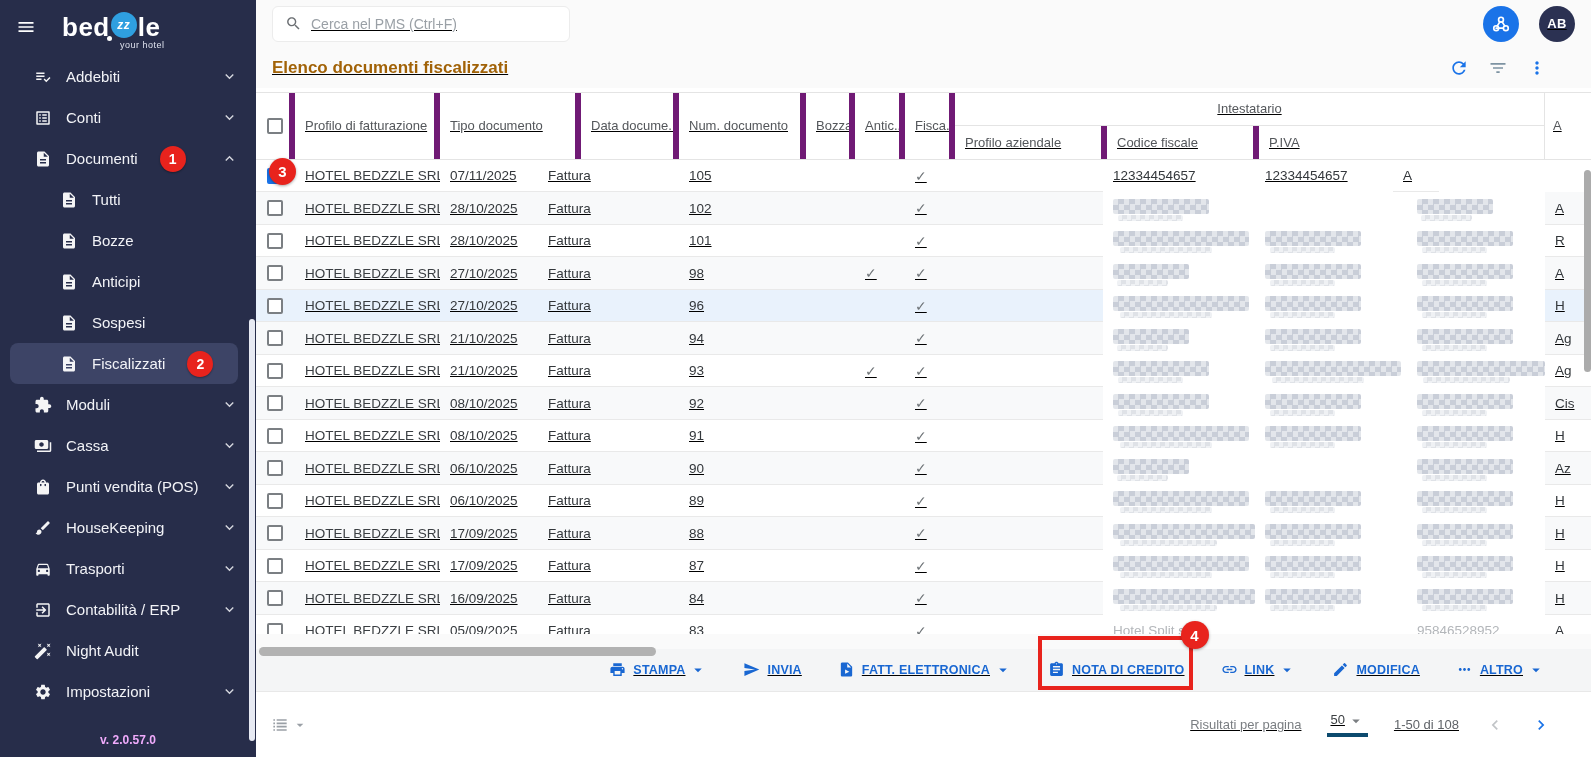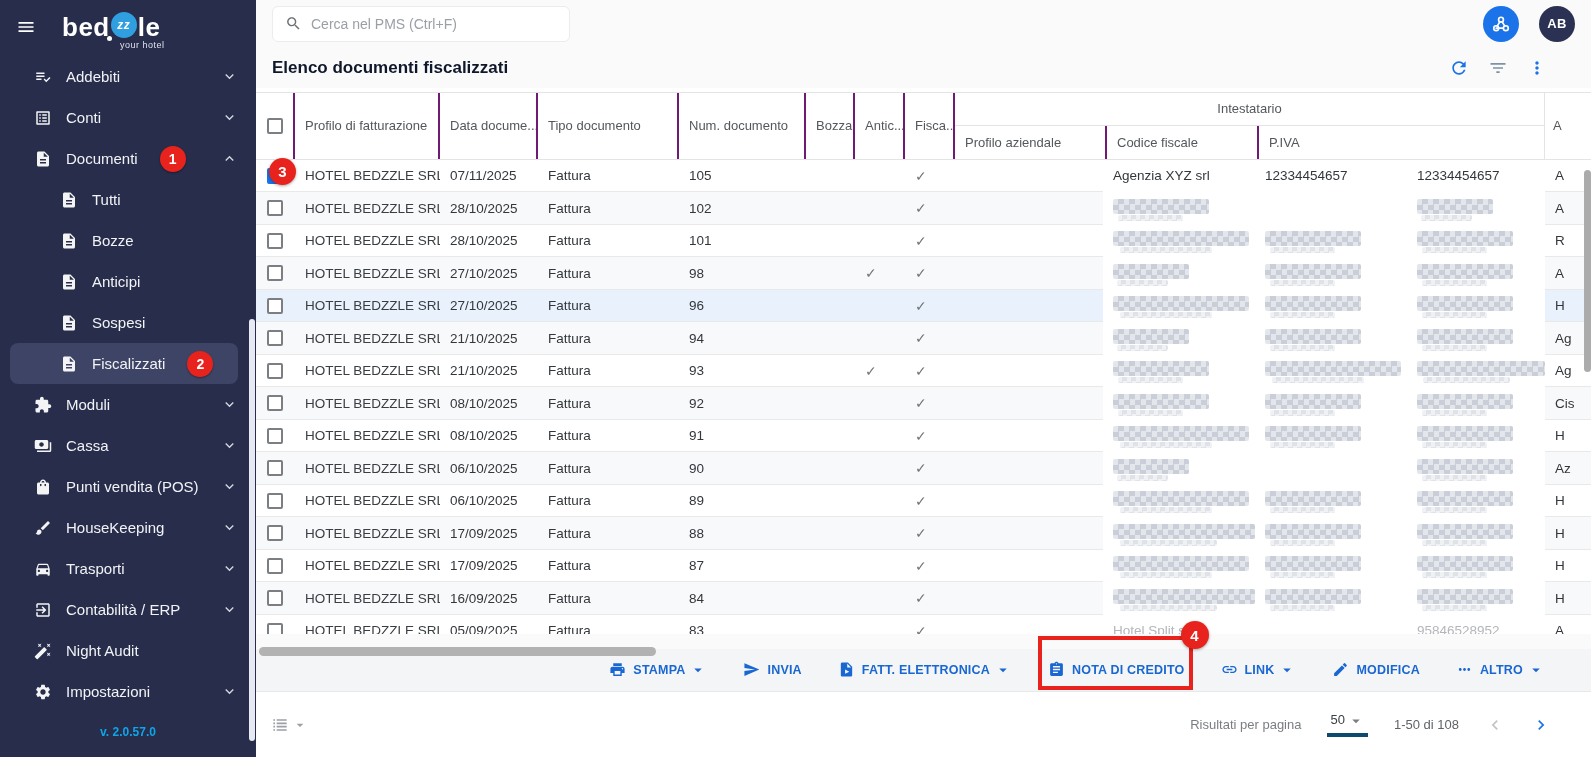--- a/index.html
+++ b/index.html
@@ -26,7 +26,7 @@
   .sb-scroll { position:absolute; right:1px; top:319px; width:6px; height:422px; background:#e7eaf3; border-radius:3px; cursor:pointer; }
 
   
-  .main { width:1335px; flex:none; display:flex; flex-direction:column; background:#fafafa; }
+  .main { width:1335px; flex:none; display:flex; flex-direction:column; background:#fafafa;text-decoration:underline; }
   .topbar { height:52px; display:flex; align-items:center; padding:0 16px; background:#fafafa; }
   .search { width:298px; height:36px; background:#fff; border:1px solid #ececec; border-radius:6px; display:flex; align-items:center; padding:0 12px; gap:9px; }
   .search-ico { width:17px; height:17px; color:#6b6f73; flex:none; }

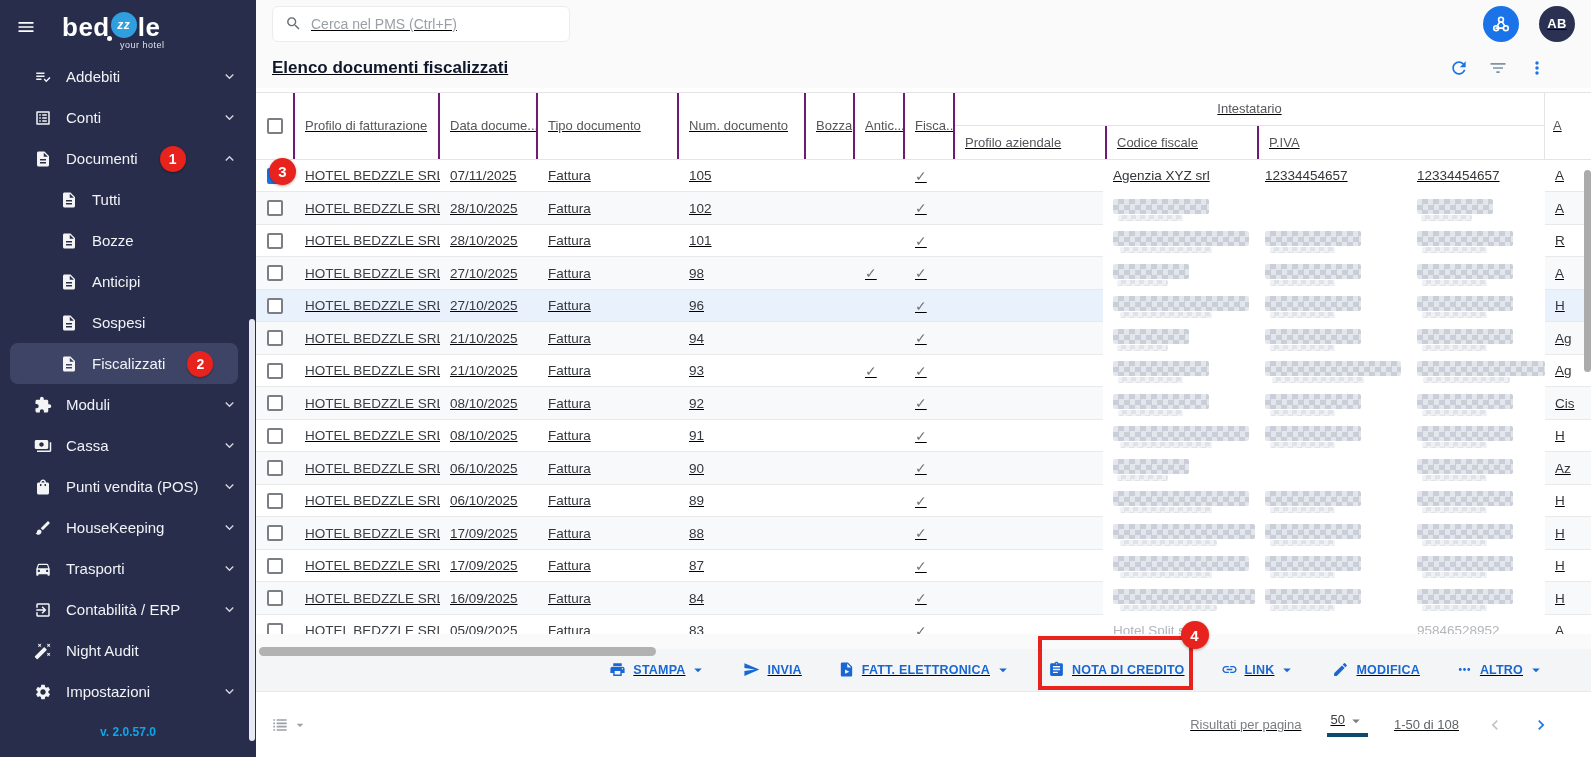--- a/index.html
+++ b/index.html
@@ -38,7 +38,7 @@
   .circle.avatar { background:#2b3152; color:#fff; font-size:13px; font-weight:700; letter-spacing:.3px; }
 
   .titlebar { height:44px; display:flex; align-items:center; padding:0 16px; background:#fafafa; }
-  .page-title { font-size:17px; font-weight:700; color:#0f172a; }
+  .page-title { font-size:17px; font-weight:700; color:#a16207; }
   .actions { margin-left:auto; display:flex; gap:19px; margin-right:28px; }
   .act { width:20px; height:20px; cursor:pointer; }
   .act.refresh { color:#1a73e8; }

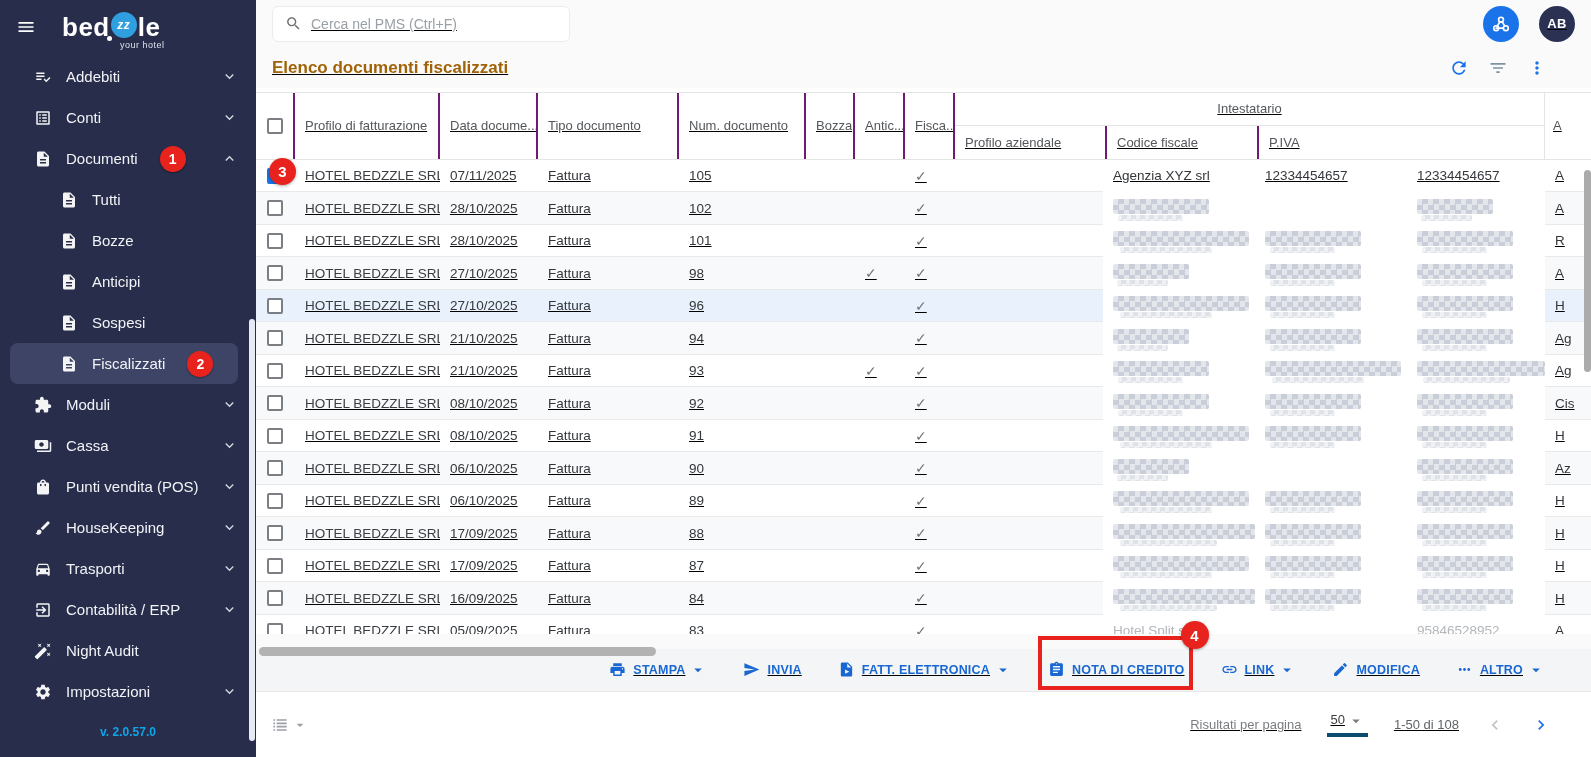--- a/index.html
+++ b/index.html
@@ -48,7 +48,7 @@
   
   .tablewrap { background:#fff; }
   .thead { display:flex; height:68px; border-top:1px solid #e4e4e4; border-bottom:1px solid #e4e4e4; background:#fff; margin-top:4px; font-size:13px; color:#54575b; }
-  .hcell { display:flex; align-items:center; border-right:2px solid #701a75; padding-left:10px; height:100%; overflow:hidden; white-space:nowrap; cursor:pointer; }
+  .hcell { display:flex; align-items:center; border-right:6px solid #701a75; padding-left:10px; height:100%; overflow:hidden; white-space:nowrap; cursor:pointer; }
   .group { display:flex; flex-direction:column; border-right:1px solid #e4e4e4; width:590px; flex:none; }
   .group-top { height:33px; display:flex; align-items:center; justify-content:center; border-bottom:1px solid #e4e4e4; }
   .group-bottom { display:flex; flex:1; }

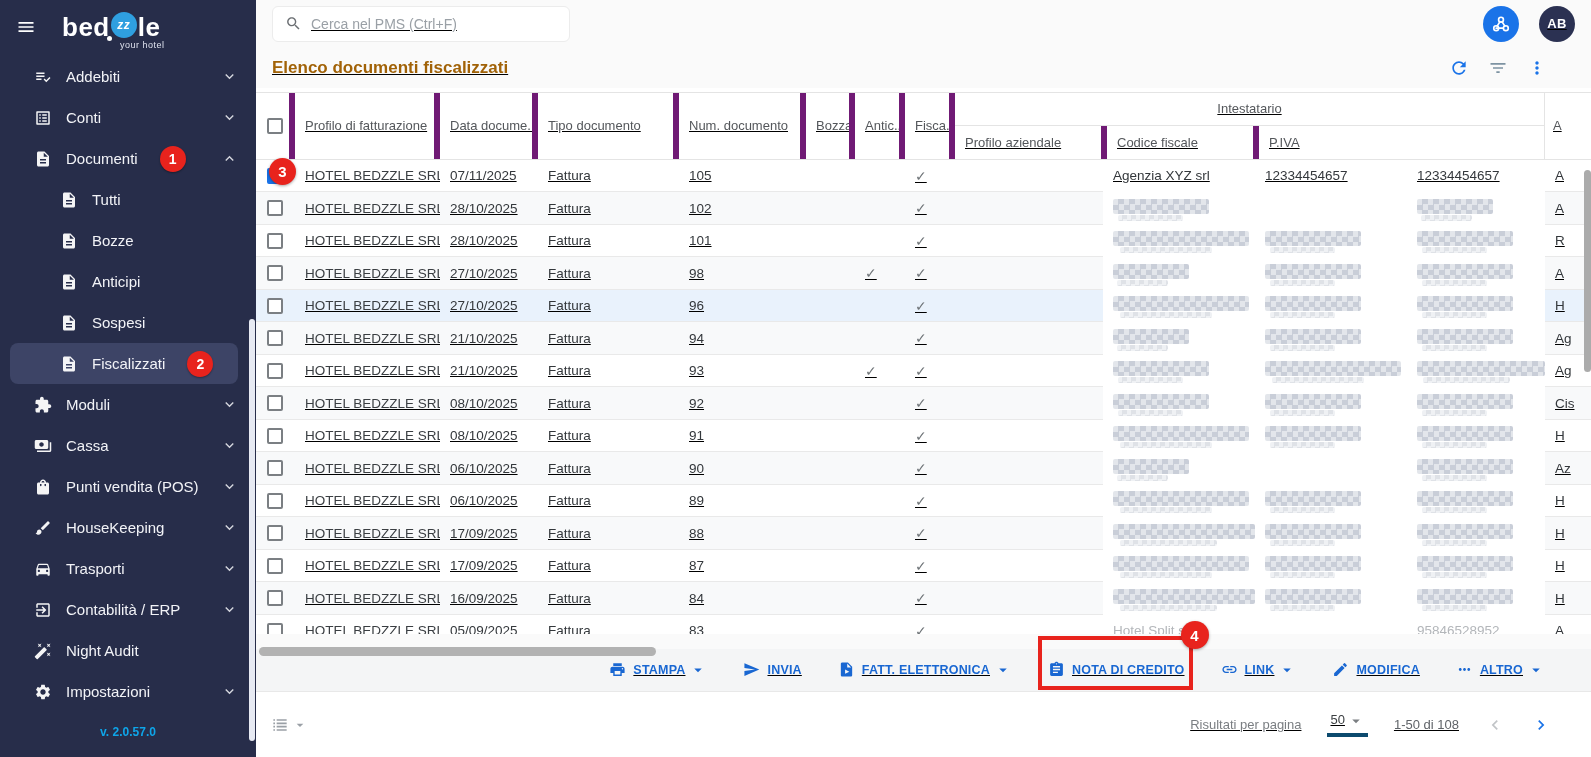--- a/index.html
+++ b/index.html
@@ -362,8 +362,8 @@
             <span class="cbx"></span>
           </div>
         <div class="hcell c1">Profilo di fatturazione</div>
+        <div class="hcell c3">Tipo documento</div>
         <div class="hcell c2">Data docume...</div>
-        <div class="hcell c3">Tipo documento</div>
         <div class="hcell c4">Num. documento</div>
         <div class="hcell c5">Bozza</div>
         <div class="hcell c6">Antic...</div>

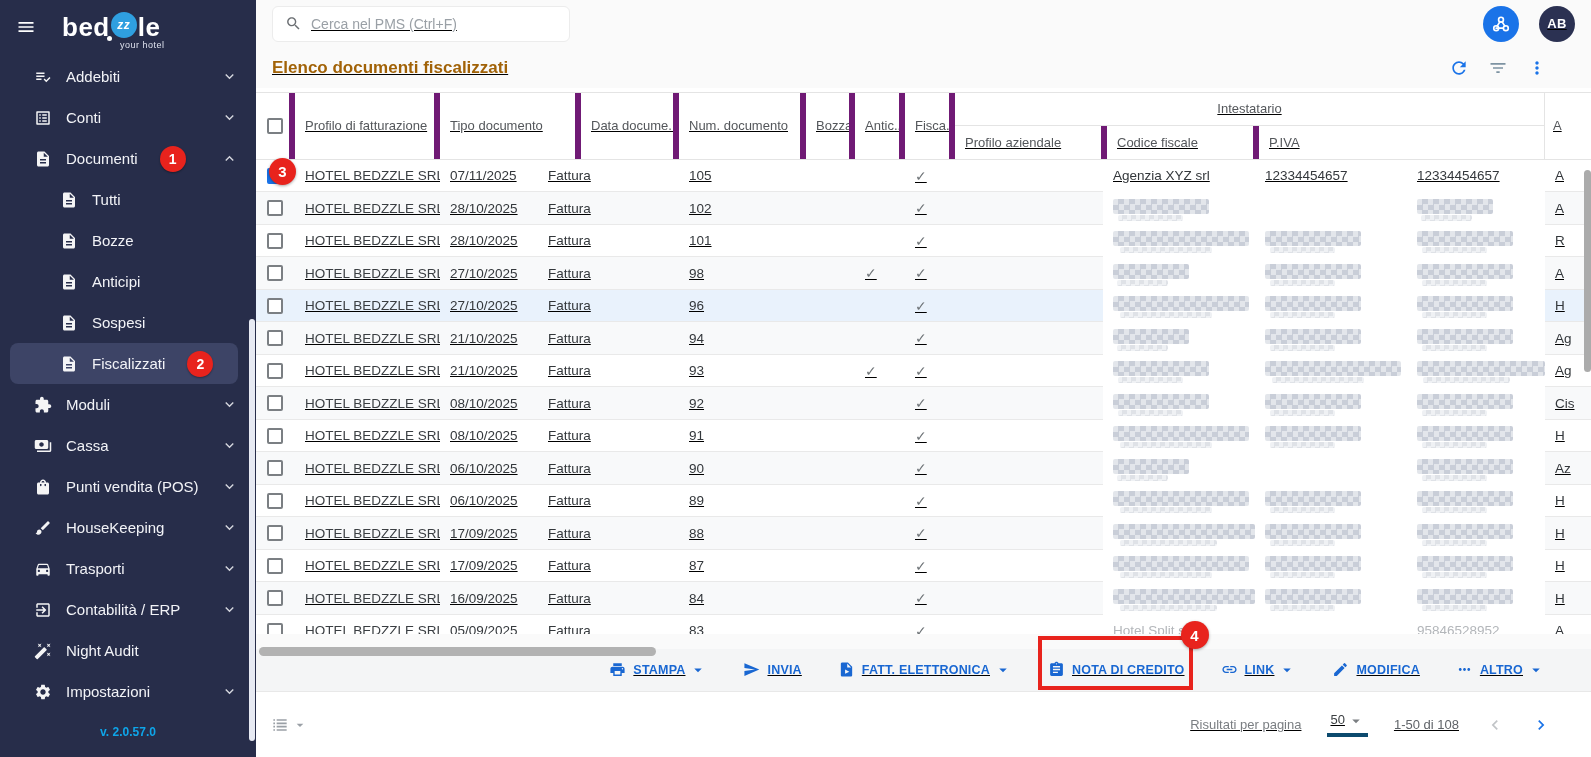--- a/index.html
+++ b/index.html
@@ -393,7 +393,6 @@
               <span class="check">✓</span>
             </div>
             <div class="cell c8"></div>
-            <div class="cell c9 zone">Agenzia XYZ srl</div>
             <div class="cell c10 zone">12334454657</div>
             <div class="cell c11 zone">12334454657</div>
             <div class="cell c12">A</div>

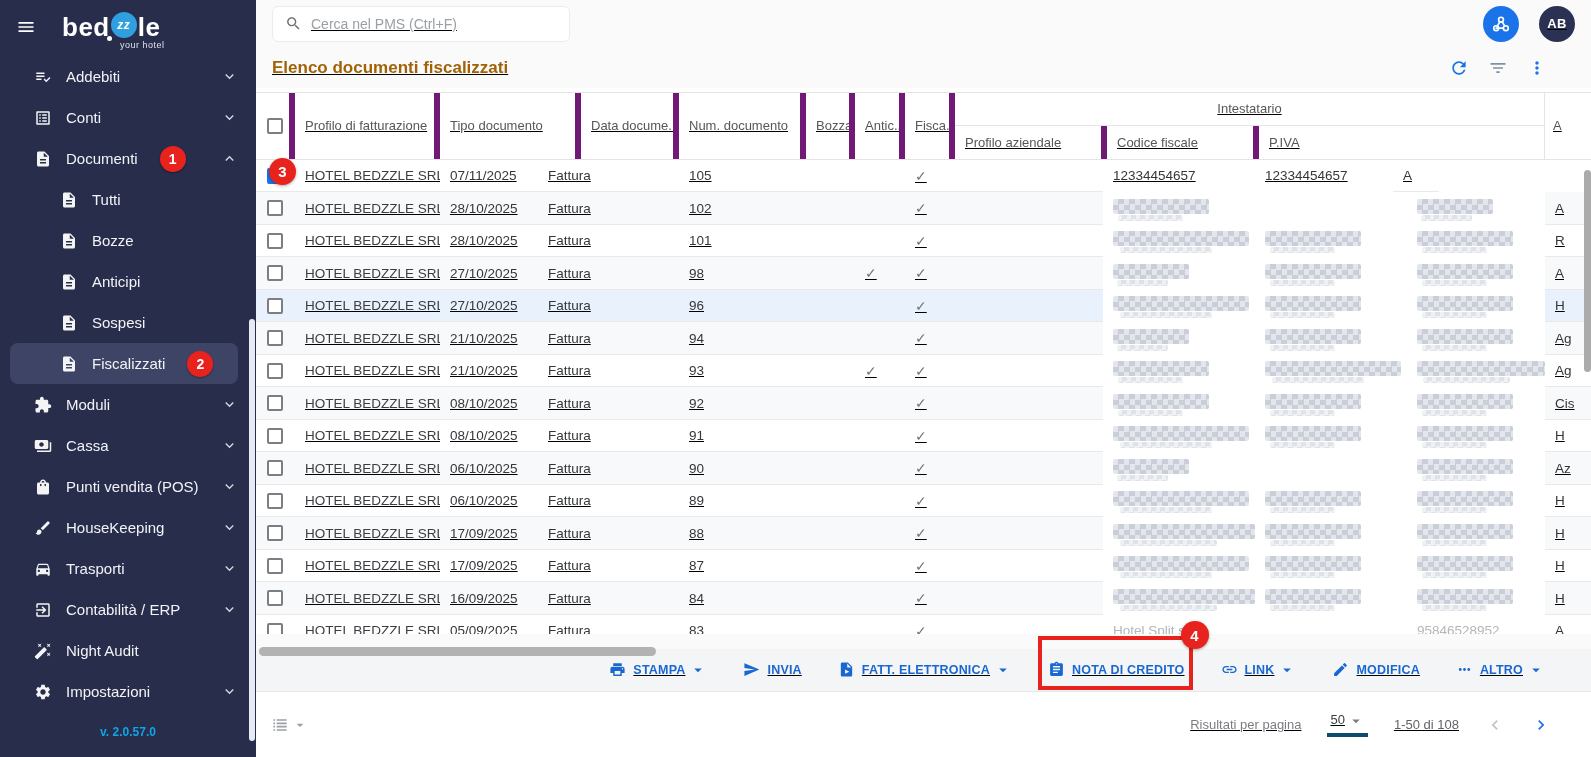--- a/index.html
+++ b/index.html
@@ -22,7 +22,7 @@
   .chev { margin-left:auto; width:17px; height:17px; opacity:.85; flex:none; }
   .chev.up { transform:rotate(180deg); }
   .nbadge { width:26px; height:26px; border-radius:50%; background:#e8231d; color:#fff; display:flex; align-items:center; justify-content:center; font-size:14px; font-weight:700; margin-left:8px; flex:none; box-shadow:0 1px 2px rgba(0,0,0,.35); }
-  .version { position:absolute; bottom:18px; width:100%; text-align:center; font-size:12px; font-weight:700; color:#0ea5e9; }
+  .version { position:absolute; bottom:10px; width:100%; text-align:center; font-size:12px; font-weight:700; color:#f0abfc; }
   .sb-scroll { position:absolute; right:1px; top:319px; width:6px; height:422px; background:#e7eaf3; border-radius:3px; cursor:pointer; }
 
   

